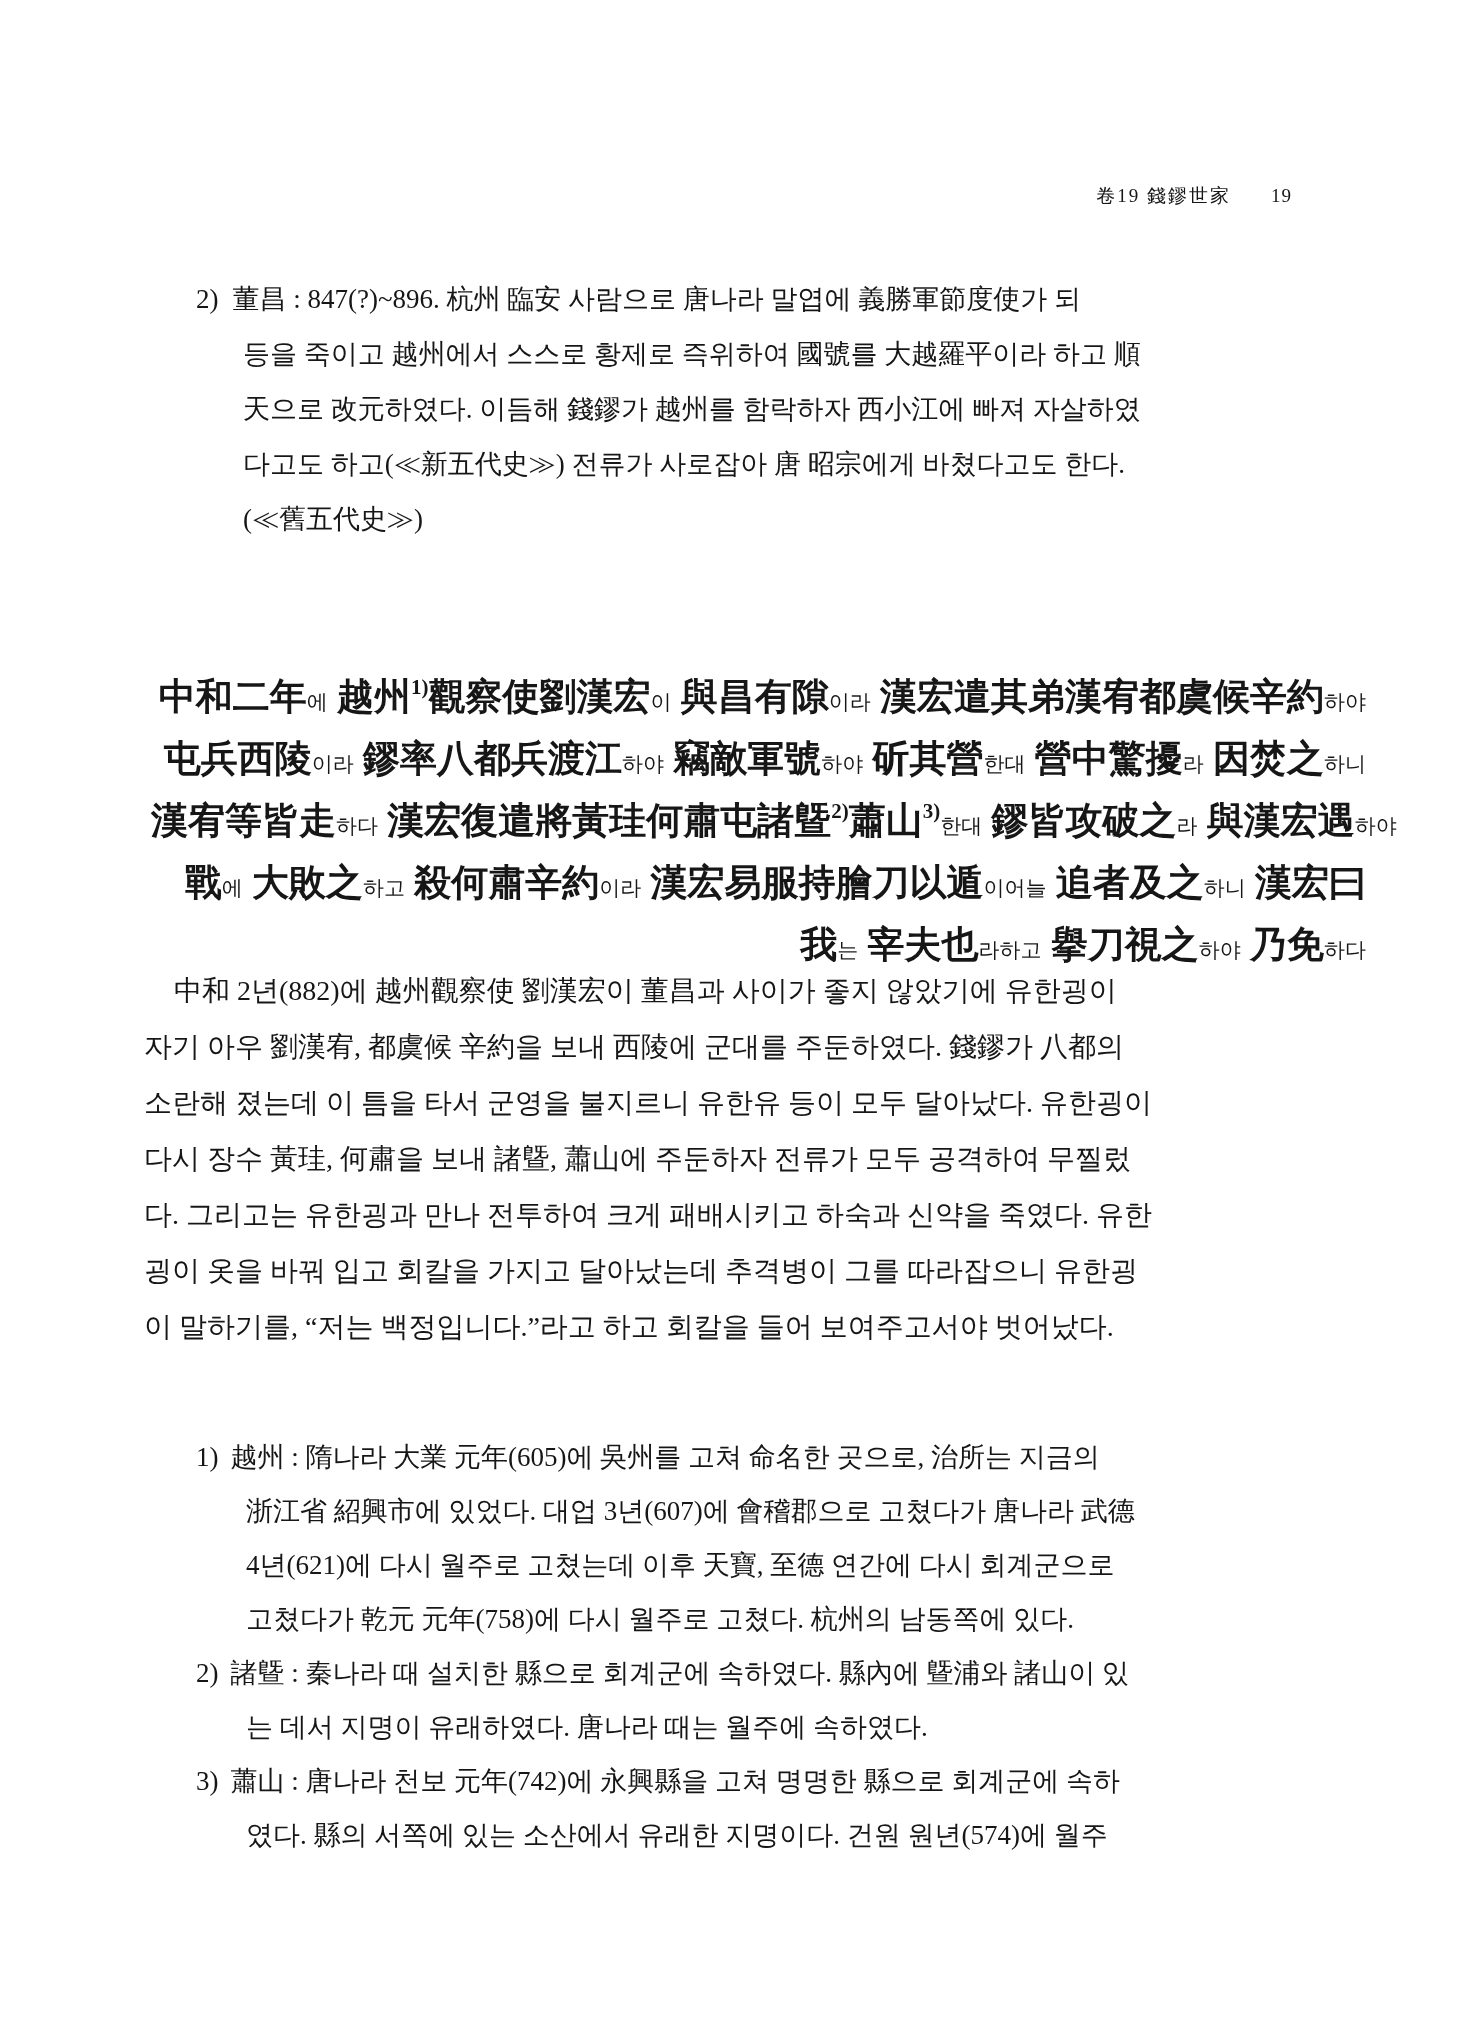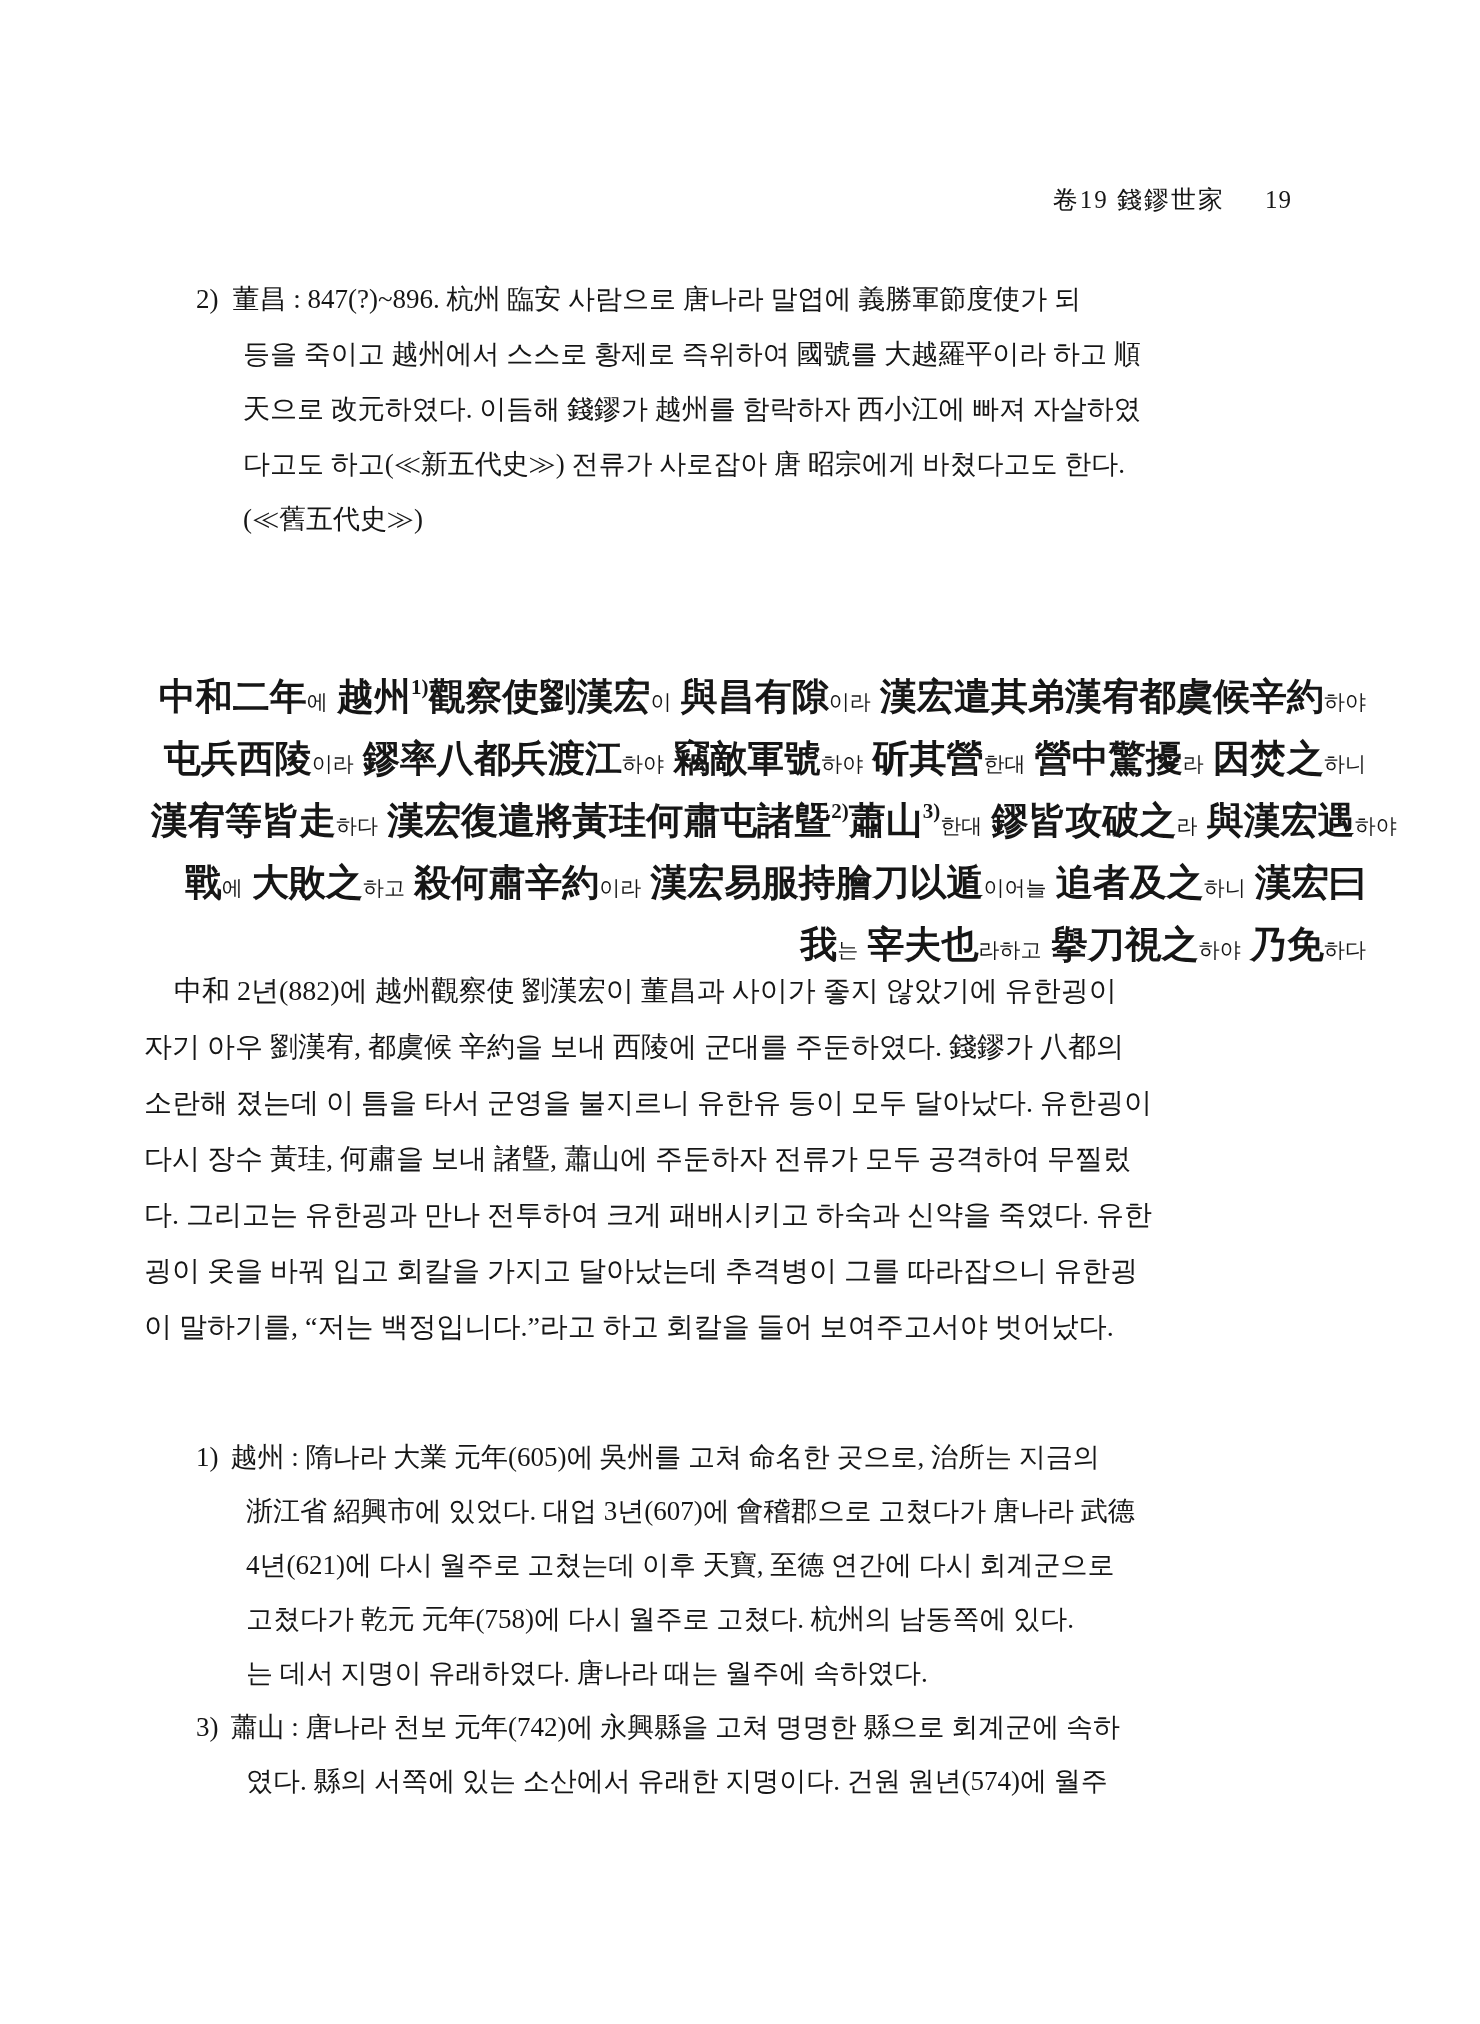--- a/index.html
+++ b/index.html
@@ -10,7 +10,7 @@
   }
   .running-header{
     position:absolute;top:183px;left:0;width:1292px;text-align:right;
-    font-size:25px;letter-spacing:2px;white-space:nowrap;
+    font-size:19px;letter-spacing:2px;white-space:nowrap;
   }
   .rh-page{margin-left:40px;letter-spacing:1px;}
 

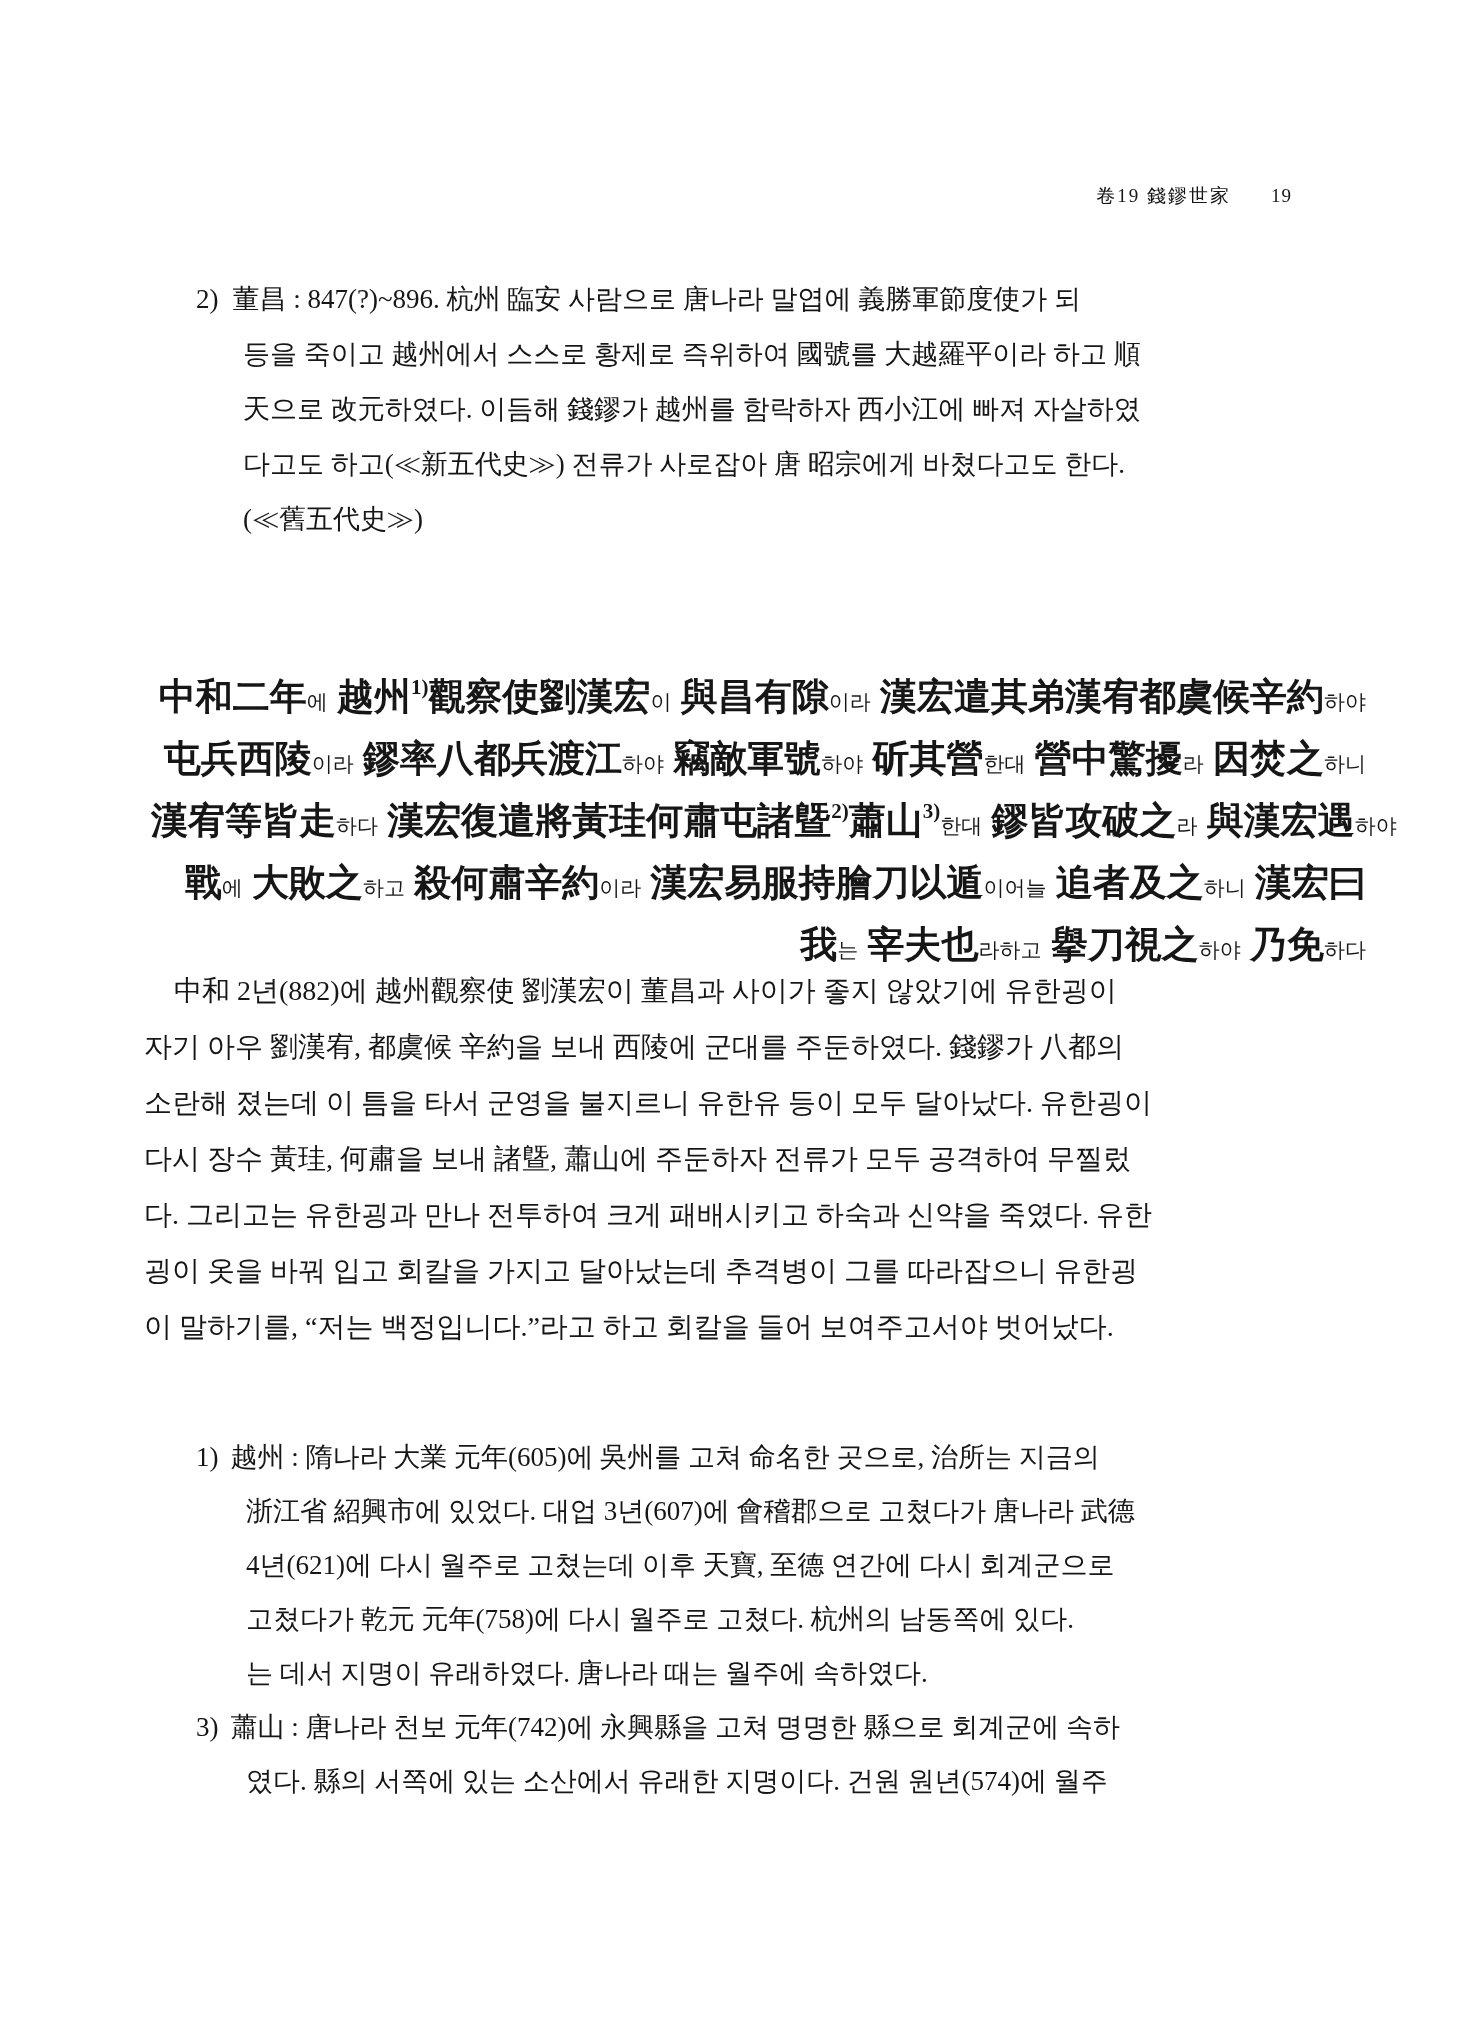--- a/index.html
+++ b/index.html
@@ -84,6 +84,7 @@
       <div class="fn-line cont"><span>浙江省 紹興市에 있었다. 대업 3년(607)에 會稽郡으로 고쳤다가 唐나라 武德</span></div>
       <div class="fn-line cont"><span>4년(621)에 다시 월주로 고쳤는데 이후 天寶, 至德 연간에 다시 회계군으로</span></div>
       <div class="fn-line cont"><span>고쳤다가 乾元 元年(758)에 다시 월주로 고쳤다. 杭州의 남동쪽에 있다.</span></div>
+      <div class="fn-line"><span class="marker">2)</span><span>諸曁 : 秦나라 때 설치한 縣으로 회계군에 속하였다. 縣內에 曁浦와 諸山이 있</span></div>
       <div class="fn-line cont"><span>는 데서 지명이 유래하였다. 唐나라 때는 월주에 속하였다.</span></div>
       <div class="fn-line"><span class="marker">3)</span><span>蕭山 : 唐나라 천보 元年(742)에 永興縣을 고쳐 명명한 縣으로 회계군에 속하</span></div>
       <div class="fn-line cont"><span>였다. 縣의 서쪽에 있는 소산에서 유래한 지명이다. 건원 원년(574)에 월주</span></div>

